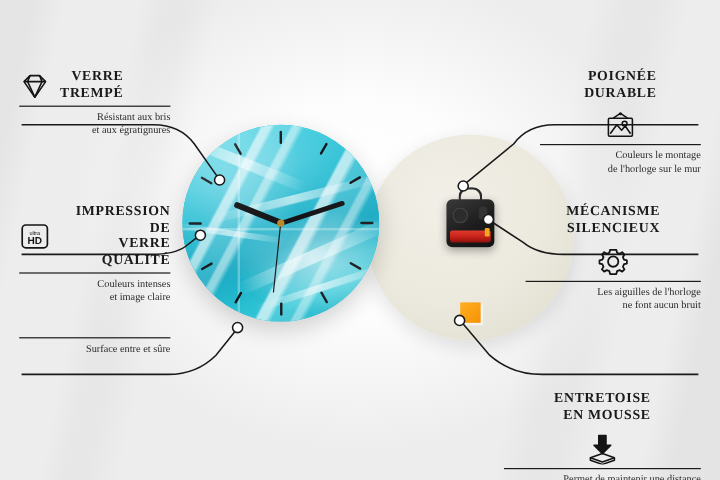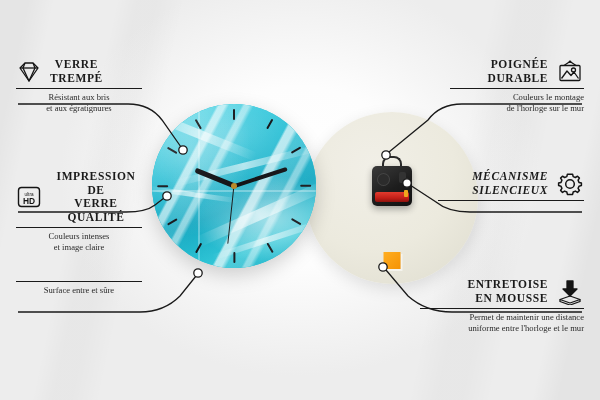--- a/index.html
+++ b/index.html
@@ -224,7 +224,7 @@
     margin-top: 3px;
     white-space: pre-line;
   }
-  .callout.left .title, .callout.left .desc { text-align: center; }
+  .callout.left .title, .callout.left .desc { text-align: right; }
   .callout.right .head { flex-direction: row; justify-content: flex-end; }
   .callout.right .title, .callout.right .desc { text-align: right; }
 

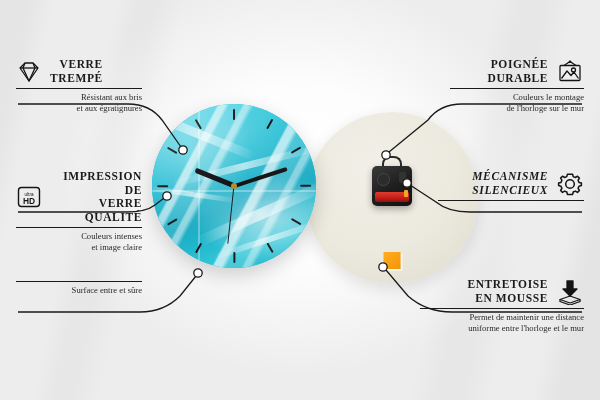--- a/index.html
+++ b/index.html
@@ -225,7 +225,7 @@
     white-space: pre-line;
   }
   .callout.left .title, .callout.left .desc { text-align: right; }
-  .callout.right .head { flex-direction: row; justify-content: flex-end; }
+  .callout.right .head { flex-direction: column; justify-content: flex-end; }
   .callout.right .title, .callout.right .desc { text-align: right; }
 
   .ico { flex: 0 0 auto; display: block; }

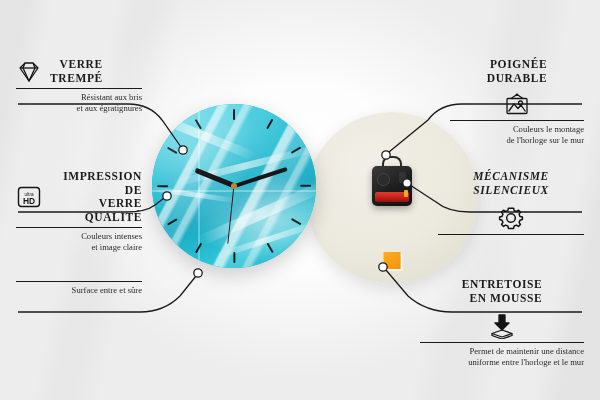--- a/index.html
+++ b/index.html
@@ -368,7 +368,7 @@
 
   <div class="callout right" style="right:16px; top:170px; width:146px;">
     <div class="head">
-      <div class="title" style="flex:1 1 auto;font-style:italic;">MÉCANISME
+      <div class="title" style="flex:1 1 auto;">MÉCANISME
 SILENCIEUX</div>
       <svg class="ico" width="28" height="26" viewBox="0 0 28 26">
         <g fill="none" stroke="#141414" stroke-width="1.5" stroke-linejoin="round">

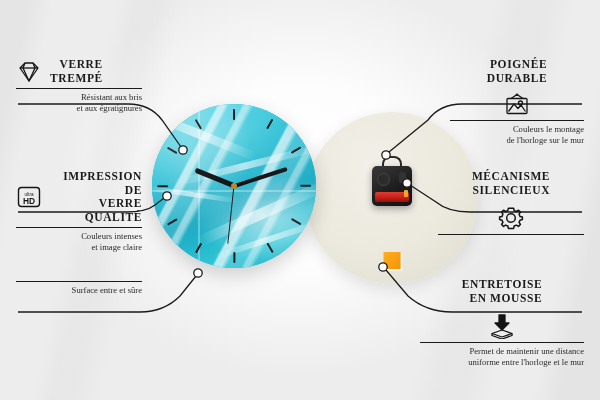--- a/index.html
+++ b/index.html
@@ -378,6 +378,8 @@
       </svg>
     </div>
     <div class="rule" style="width:146px;"></div>
+    <div class="desc">Les aiguilles de l'horloge
+ne font aucun bruit</div>
   </div>
 
   <div class="callout right" style="right:16px; top:278px; width:164px;">

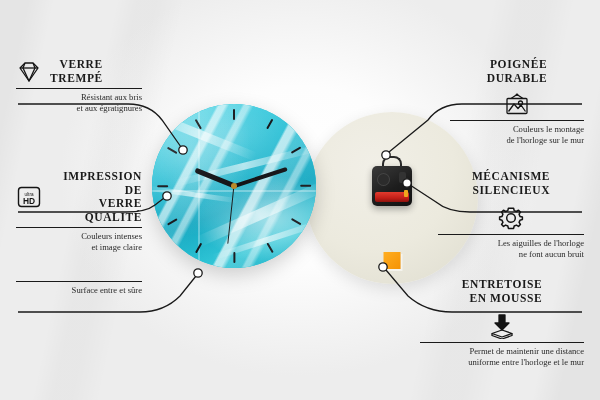--- a/index.html
+++ b/index.html
@@ -384,7 +384,7 @@
 
   <div class="callout right" style="right:16px; top:278px; width:164px;">
     <div class="head">
-      <div class="title" style="flex:1 1 auto;">ENTRETOISE
+      <div class="title" style="flex:1 1 auto;margin-top:48px;">ENTRETOISE
 EN MOUSSE</div>
       <svg class="ico" width="28" height="26" viewBox="0 0 28 26">
         <g fill="none" stroke="#141414" stroke-width="1.3" stroke-linejoin="round">

